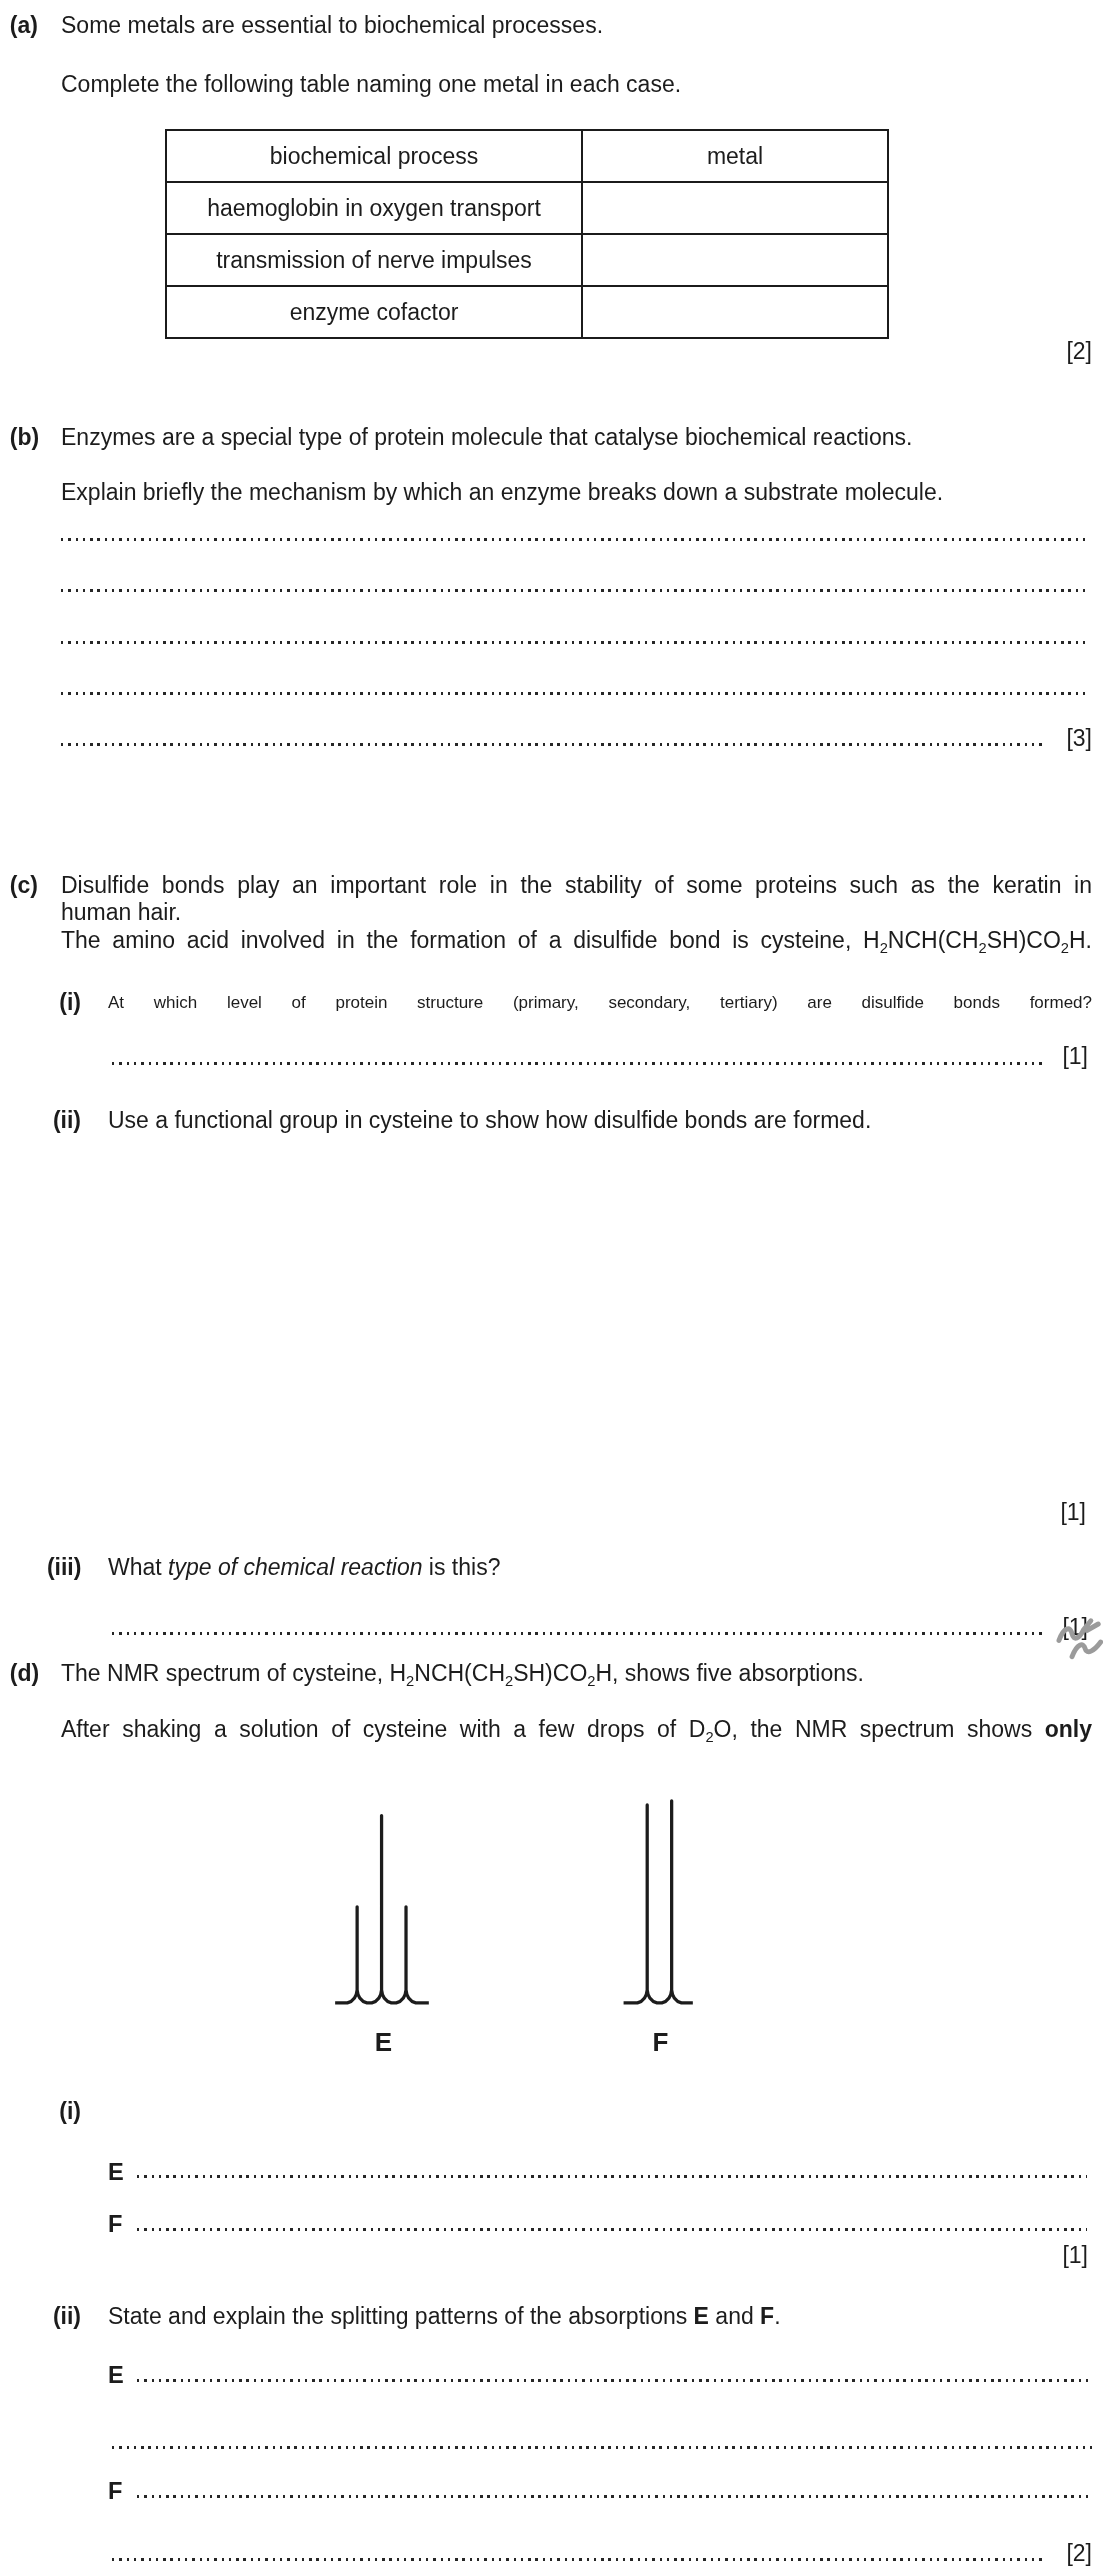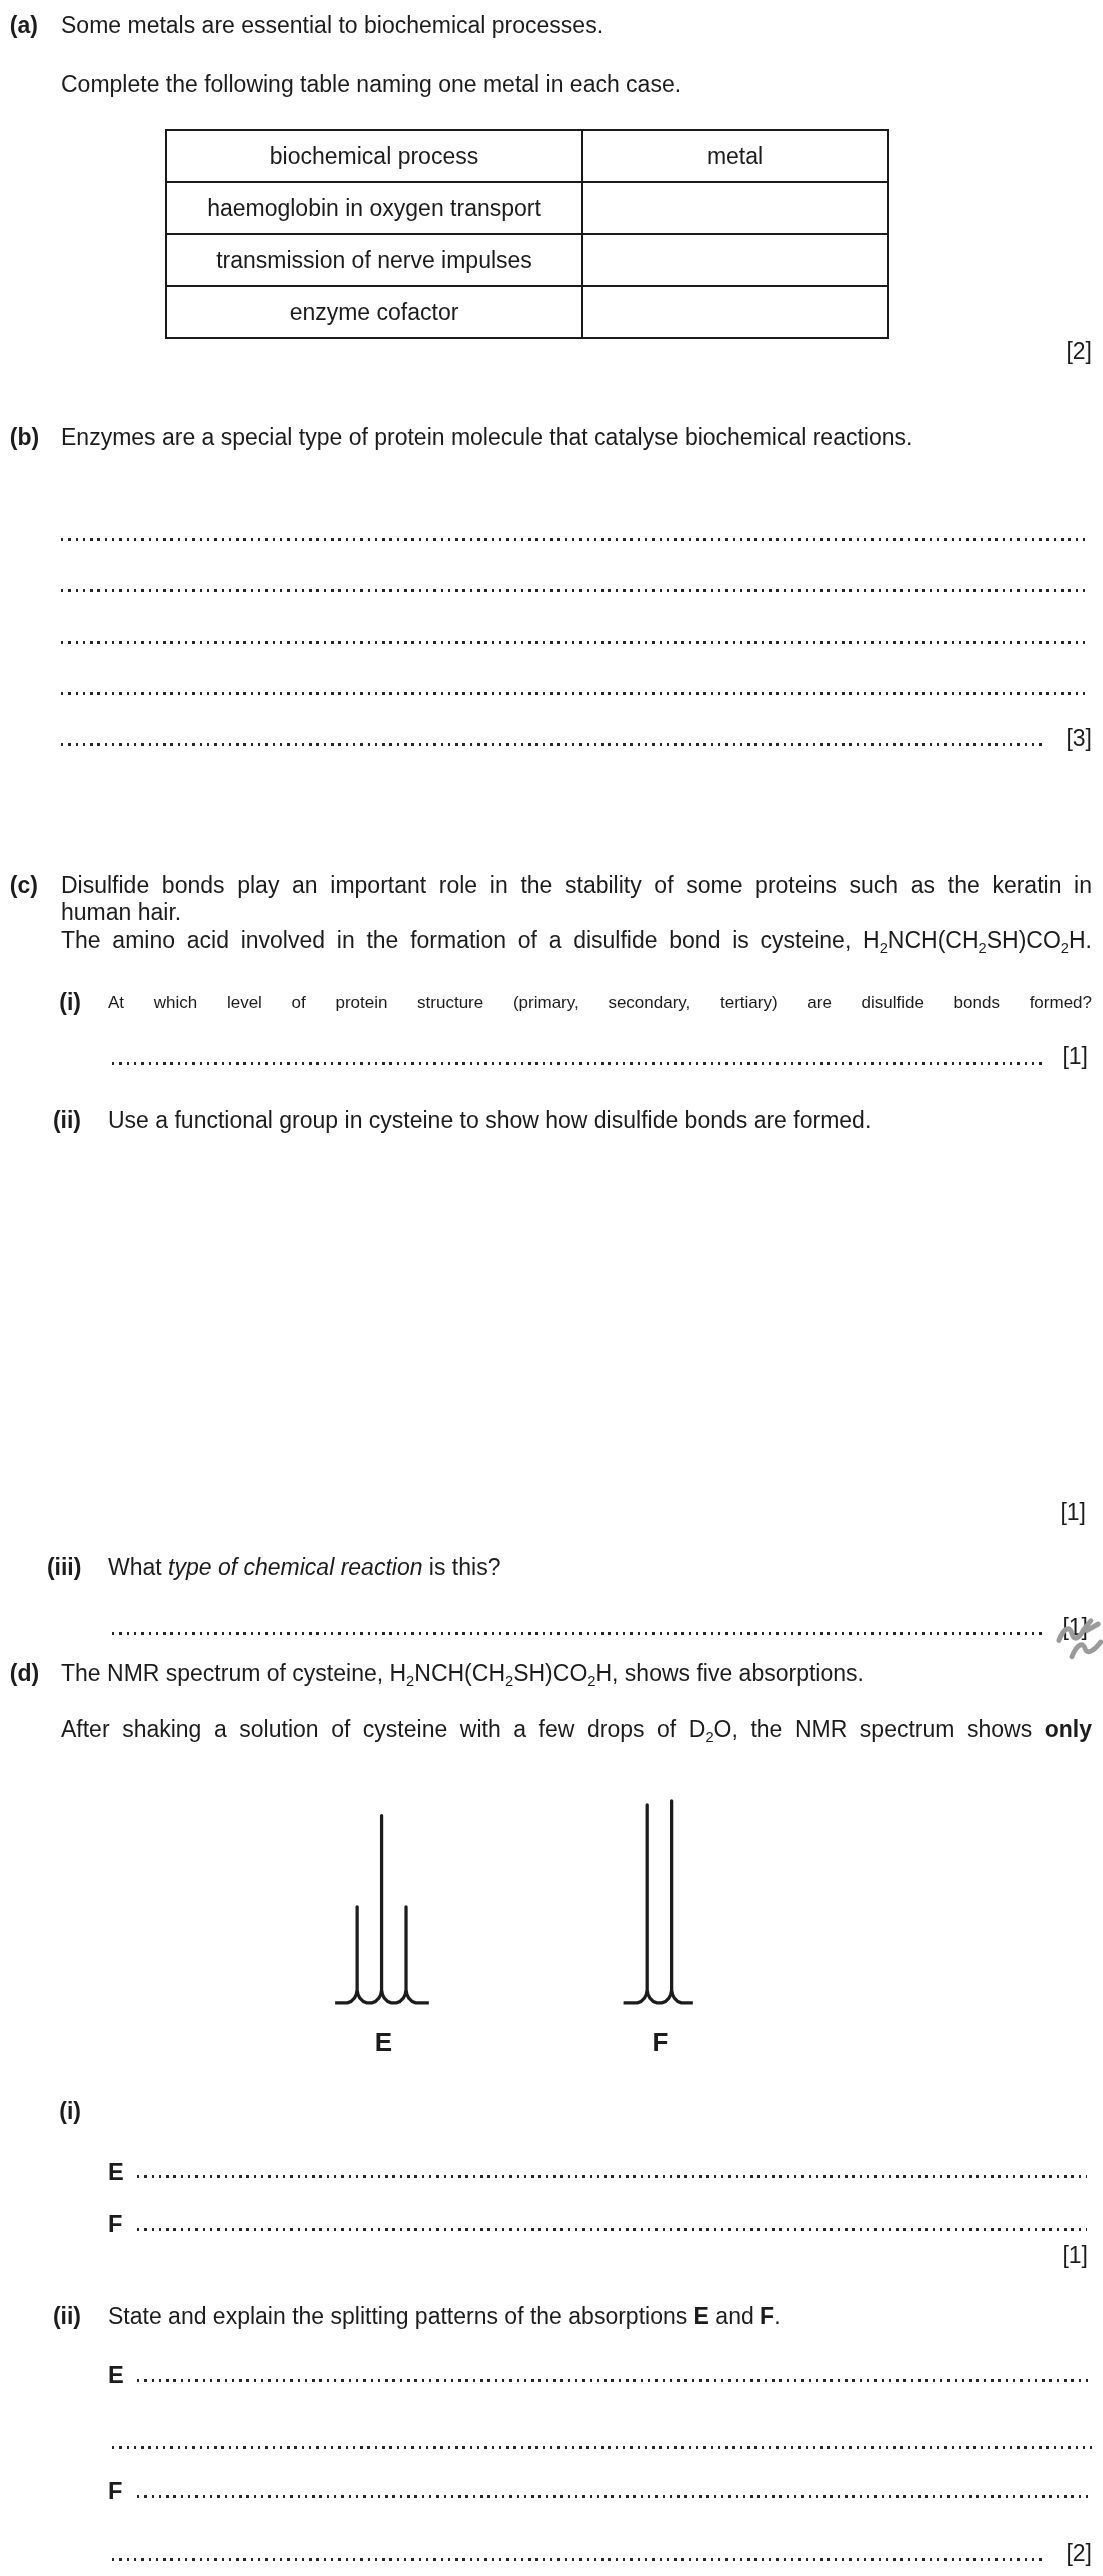--- a/index.html
+++ b/index.html
@@ -56,6 +56,7 @@
 
   <div class="t lbl" style="left:9.8px;top:423px;">(b)</div>
   <div class="t" style="left:61px;top:423px;">Enzymes are a special type of protein molecule that catalyse biochemical reactions.</div>
+  <div class="t" style="left:61px;top:478px;">Explain briefly the mechanism by which an enzyme breaks down a substrate molecule.</div>
   <div class="dots" style="left:61px;top:538px;width:1026px;"></div>
   <div class="dots" style="left:61px;top:589px;width:1026px;"></div>
   <div class="dots" style="left:61px;top:641px;width:1026px;"></div>

